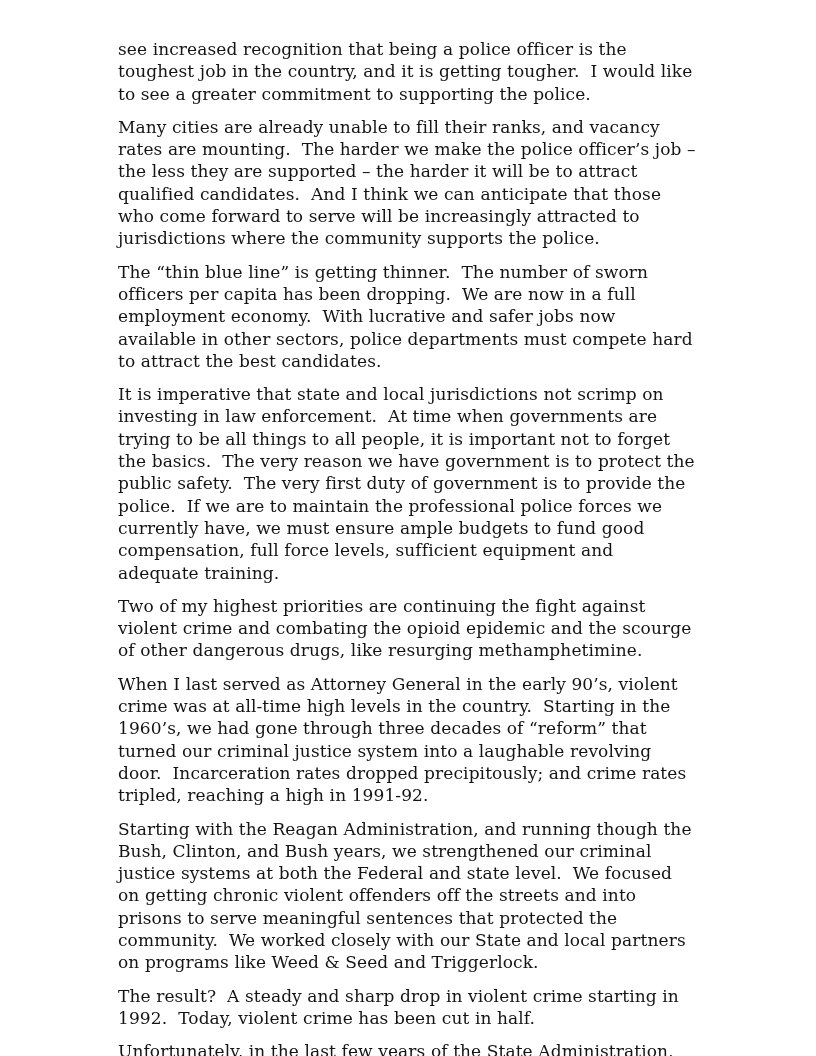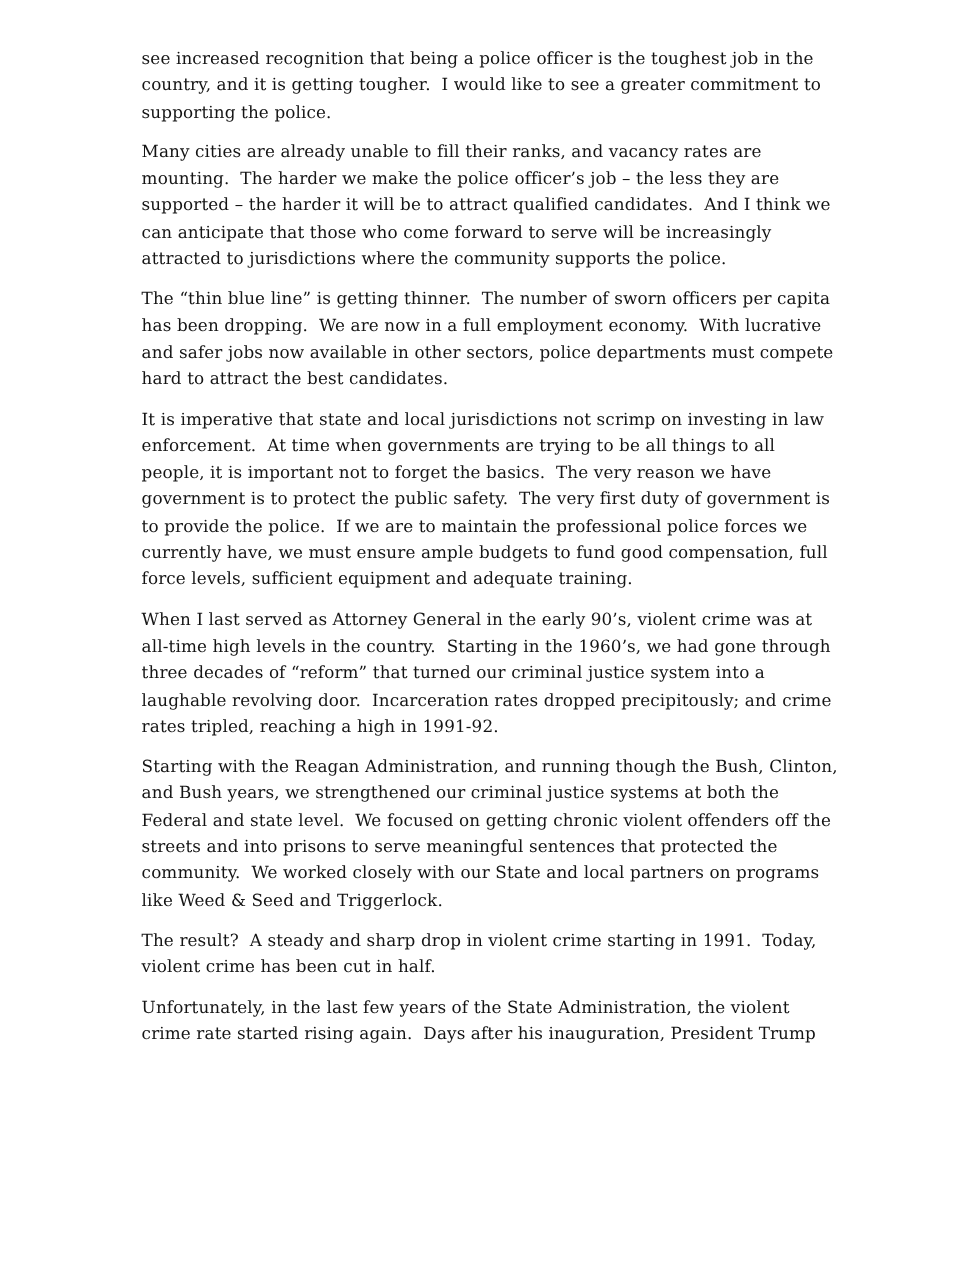--- a/index.html
+++ b/index.html
@@ -24,7 +24,7 @@
   }
   .para {
     margin: 0 0 11px 0;
-    font-size: 14px;
+    font-size: 17px;
     line-height: 22.3px;
     white-space: pre-wrap;      
     text-align: left;

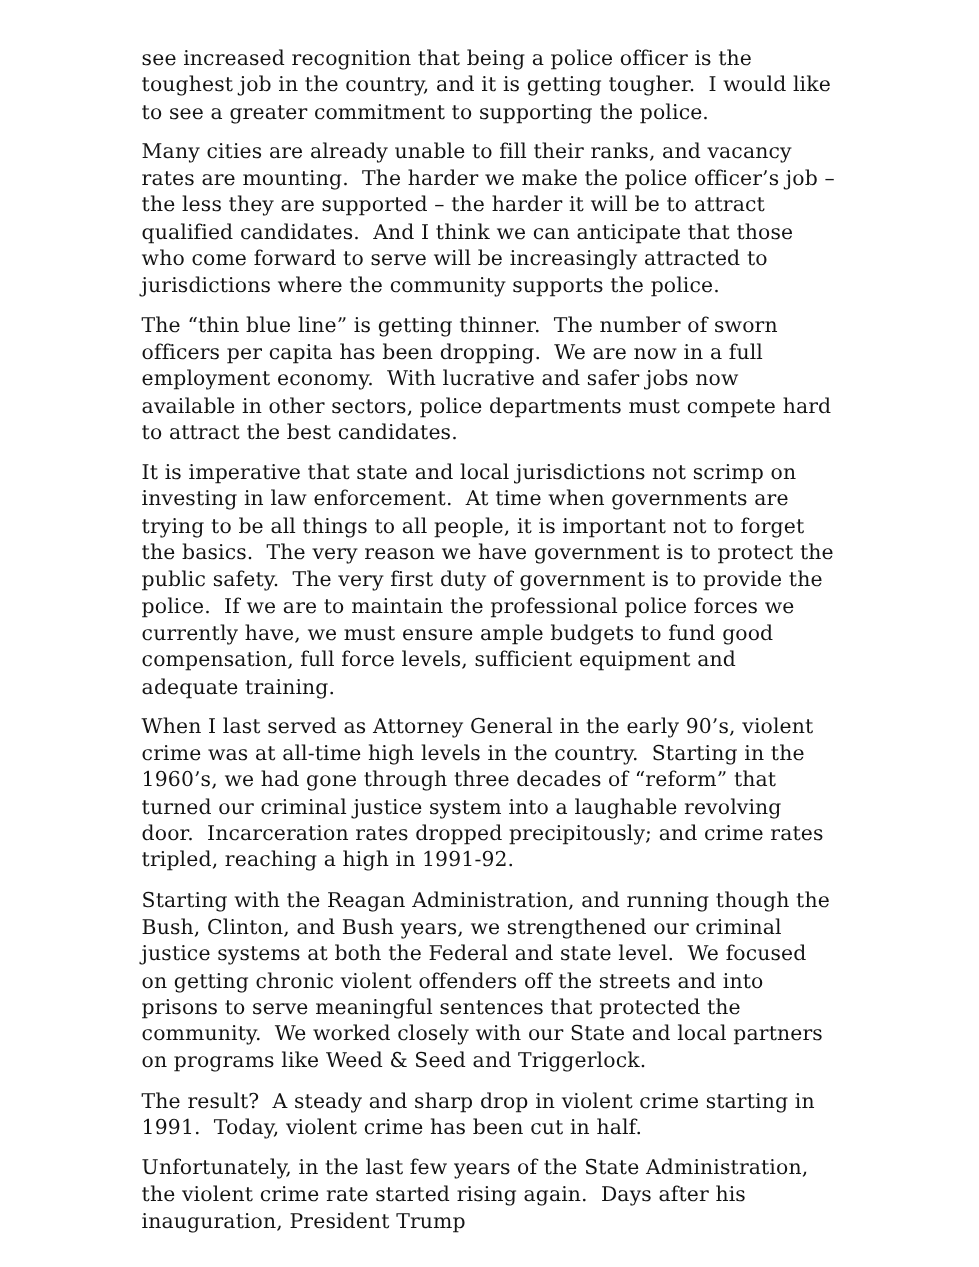--- a/index.html
+++ b/index.html
@@ -39,6 +39,7 @@
   <p class="para">Many cities are already unable to fill their ranks, and vacancy rates are mounting.  The harder we make the police officer’s job – the less they are supported – the harder it will be to attract qualified candidates.  And I think we can anticipate that those who come forward to serve will be increasingly attracted to jurisdictions where the community supports the police.</p>
   <p class="para">The “thin blue line” is getting thinner.  The number of sworn officers per capita has been dropping.  We are now in a full employment economy.  With lucrative and safer jobs now available in other sectors, police departments must compete hard to attract the best candidates.</p>
   <p class="para">It is imperative that state and local jurisdictions not scrimp on investing in law enforcement.  At time when governments are trying to be all things to all people, it is important not to forget the basics.  The very reason we have government is to protect the public safety.  The very first duty of government is to provide the police.  If we are to maintain the professional police forces we currently have, we must ensure ample budgets to fund good compensation, full force levels, sufficient equipment and adequate training.</p>
+  <p class="para">Two of my highest priorities are continuing the fight against violent crime and combating the opioid epidemic and the scourge of other dangerous drugs, like resurging methamphetimine.</p>
   <p class="para">When I last served as Attorney General in the early 90’s, violent crime was at all-time high levels in the country.  Starting in the 1960’s, we had gone through three decades of “reform” that turned our criminal justice system into a laughable revolving door.  Incarceration rates dropped precipitously; and crime rates tripled, reaching a high in 1991-92.</p>
   <p class="para">Starting with the Reagan Administration, and running though the Bush, Clinton, and Bush years, we strengthened our criminal justice systems at both the Federal and state level.  We focused on getting chronic violent offenders off the streets and into prisons to serve meaningful sentences that protected the community.  We worked closely with our State and local partners on programs like Weed &amp; Seed and Triggerlock.</p>
   <p class="para">The result?  A steady and sharp drop in violent crime starting in 1991.  Today, violent crime has been cut in half.</p>

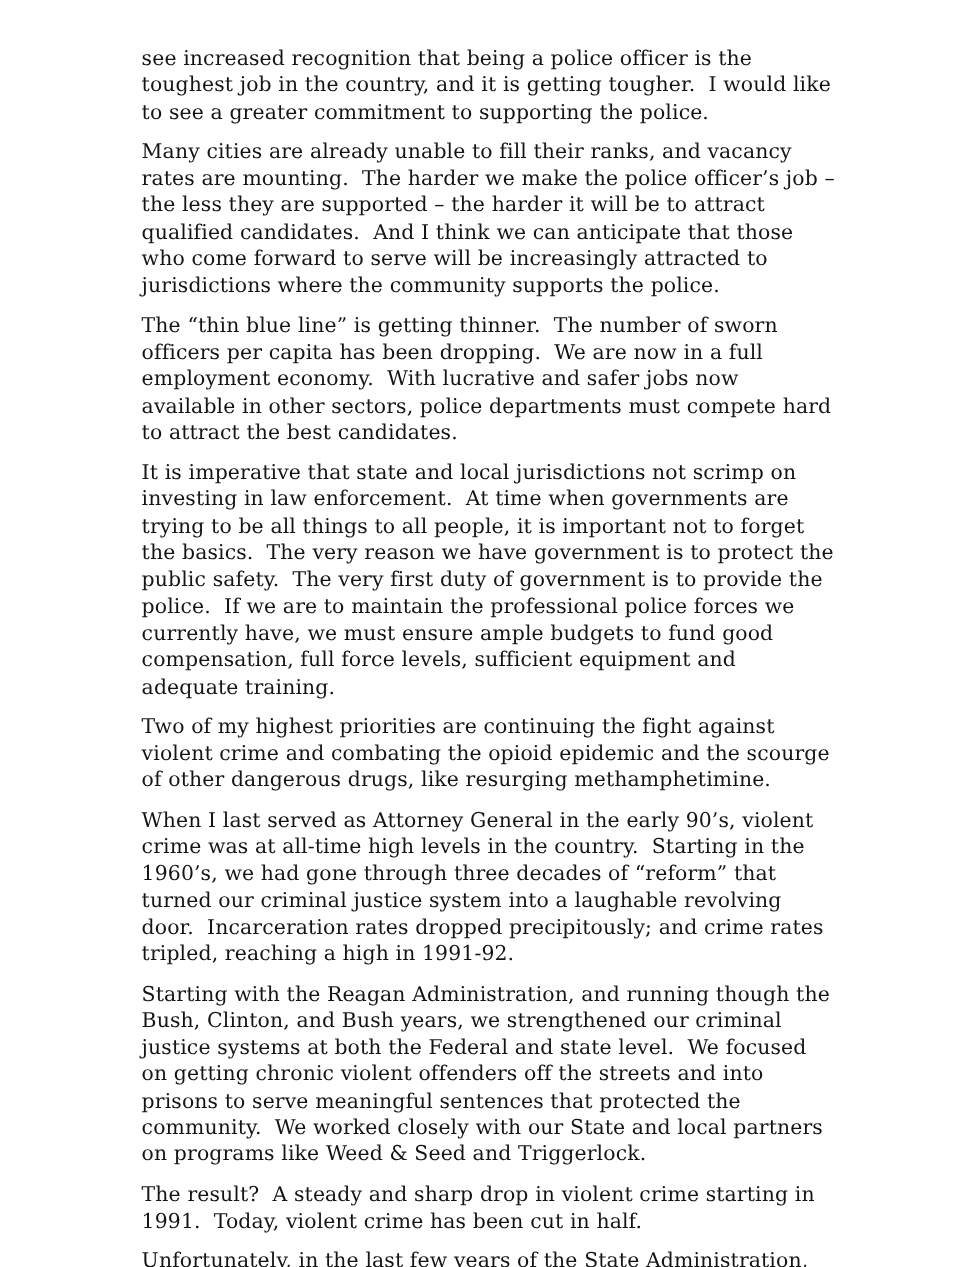--- a/index.html
+++ b/index.html
@@ -42,7 +42,7 @@
   <p class="para">Two of my highest priorities are continuing the fight against violent crime and combating the opioid epidemic and the scourge of other dangerous drugs, like resurging methamphetimine.</p>
   <p class="para">When I last served as Attorney General in the early 90’s, violent crime was at all-time high levels in the country.  Starting in the 1960’s, we had gone through three decades of “reform” that turned our criminal justice system into a laughable revolving door.  Incarceration rates dropped precipitously; and crime rates tripled, reaching a high in 1991-92.</p>
   <p class="para">Starting with the Reagan Administration, and running though the Bush, Clinton, and Bush years, we strengthened our criminal justice systems at both the Federal and state level.  We focused on getting chronic violent offenders off the streets and into prisons to serve meaningful sentences that protected the community.  We worked closely with our State and local partners on programs like Weed &amp; Seed and Triggerlock.</p>
-  <p class="para">The result?  A steady and sharp drop in violent crime starting in 1991.  Today, violent crime has been cut in half.</p>
+  <p class="para">The result?  A steady and sharp drop in violent crime starting in 1992.  Today, violent crime has been cut in half.</p>
   <p class="para">Unfortunately, in the last few years of the State Administration, the violent crime rate started rising again.  Days after his inauguration, President Trump</p>
 </div>
 

